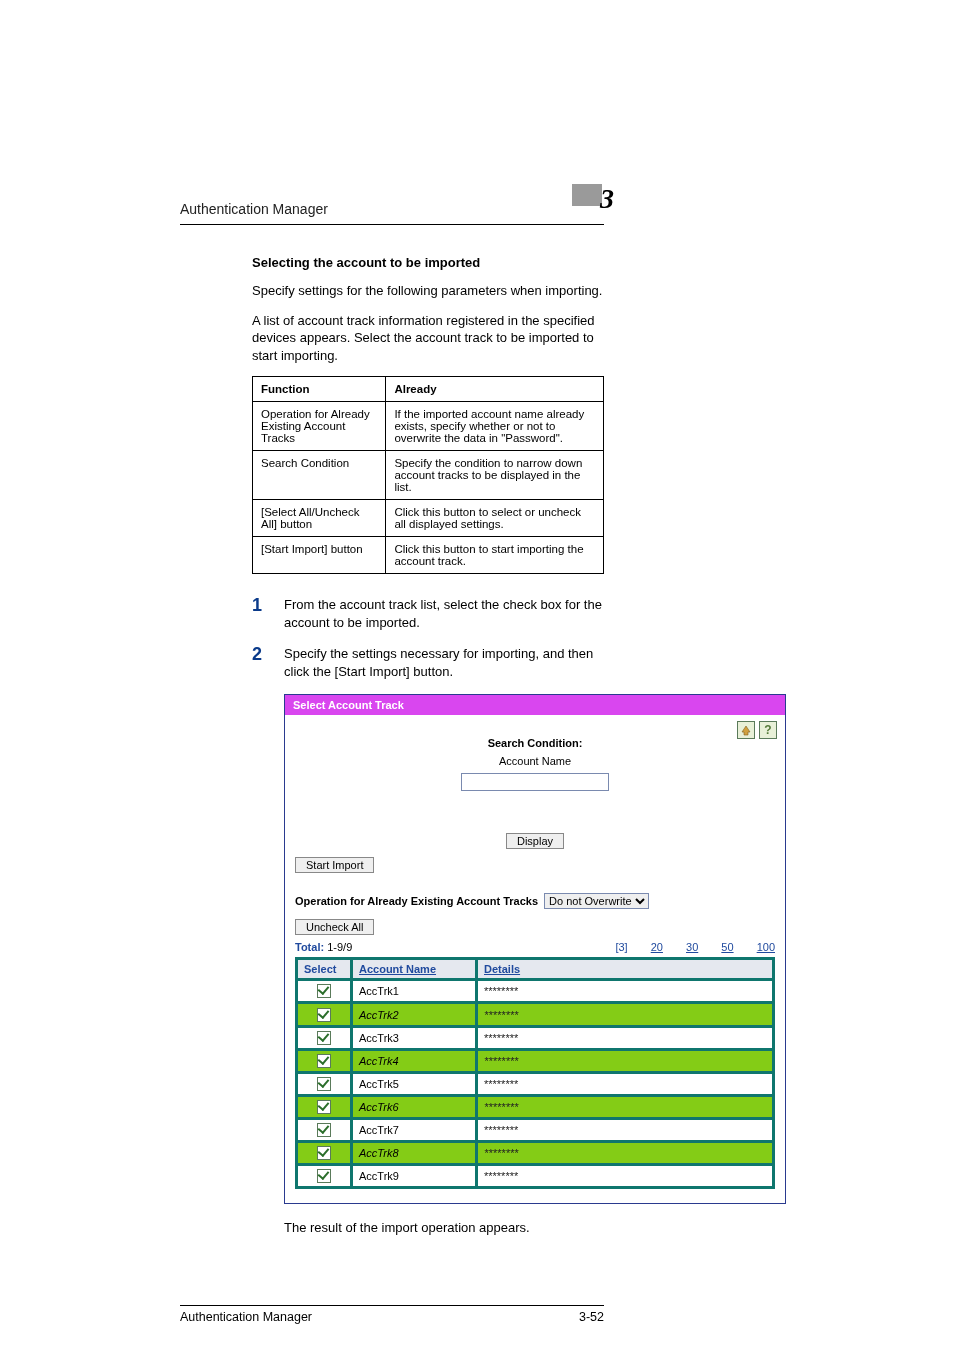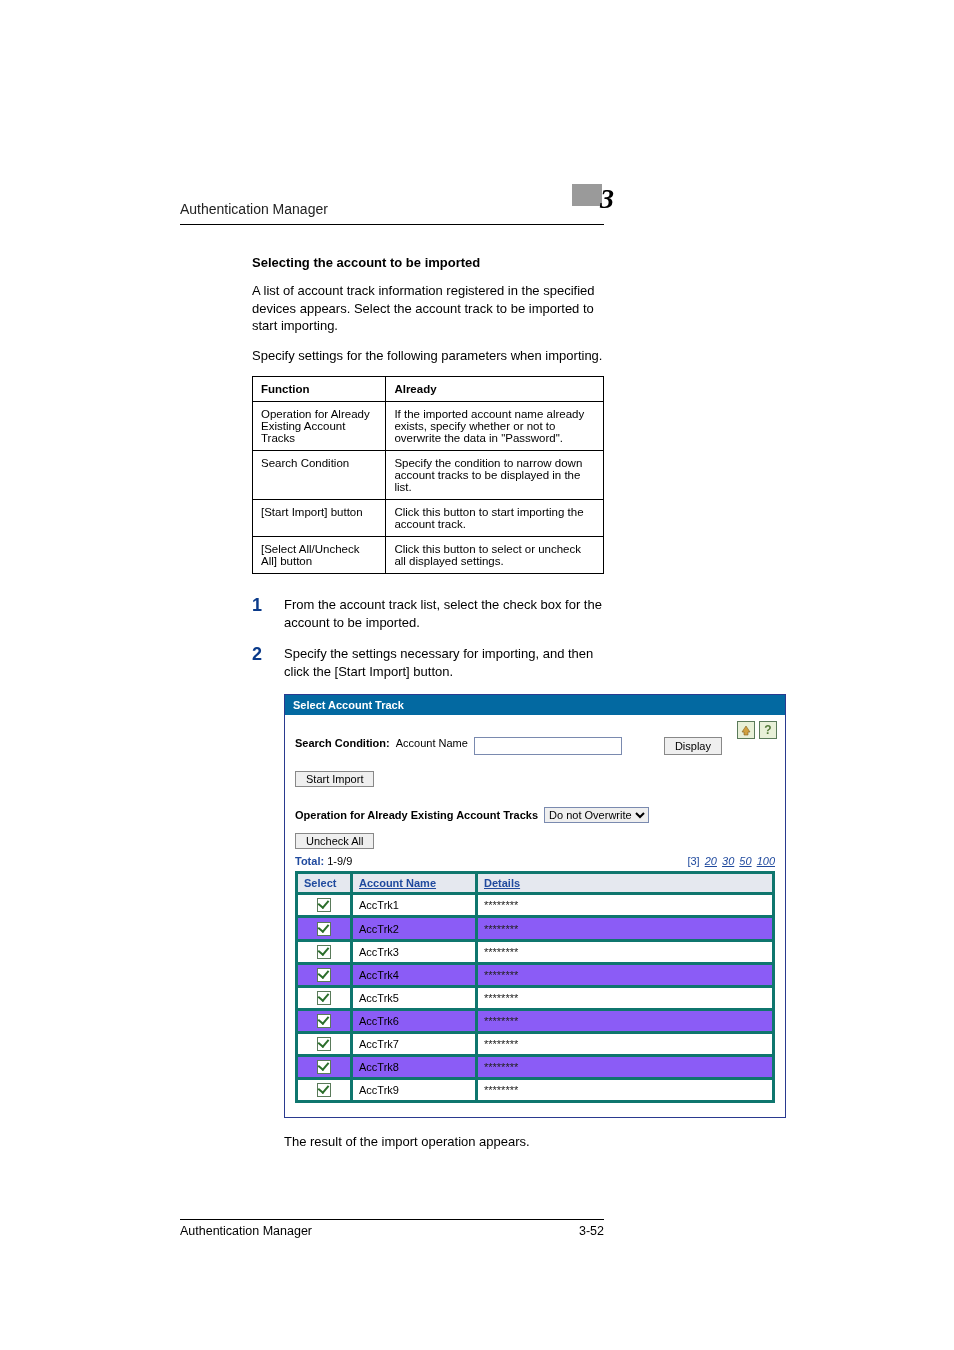--- a/index.html
+++ b/index.html
@@ -267,8 +267,8 @@
 
   <div class="body">
     <div class="h2">Selecting the account to be imported</div>
+    <p class="lead">Specify settings for the following parameters when importing.</p>
     <p class="lead">A list of account track information registered in the specified devices appears. Select the account track to be imported to start importing.</p>
-    <p class="lead">Specify settings for the following parameters when importing.</p>
 
     <table class="fd">
       <tbody>

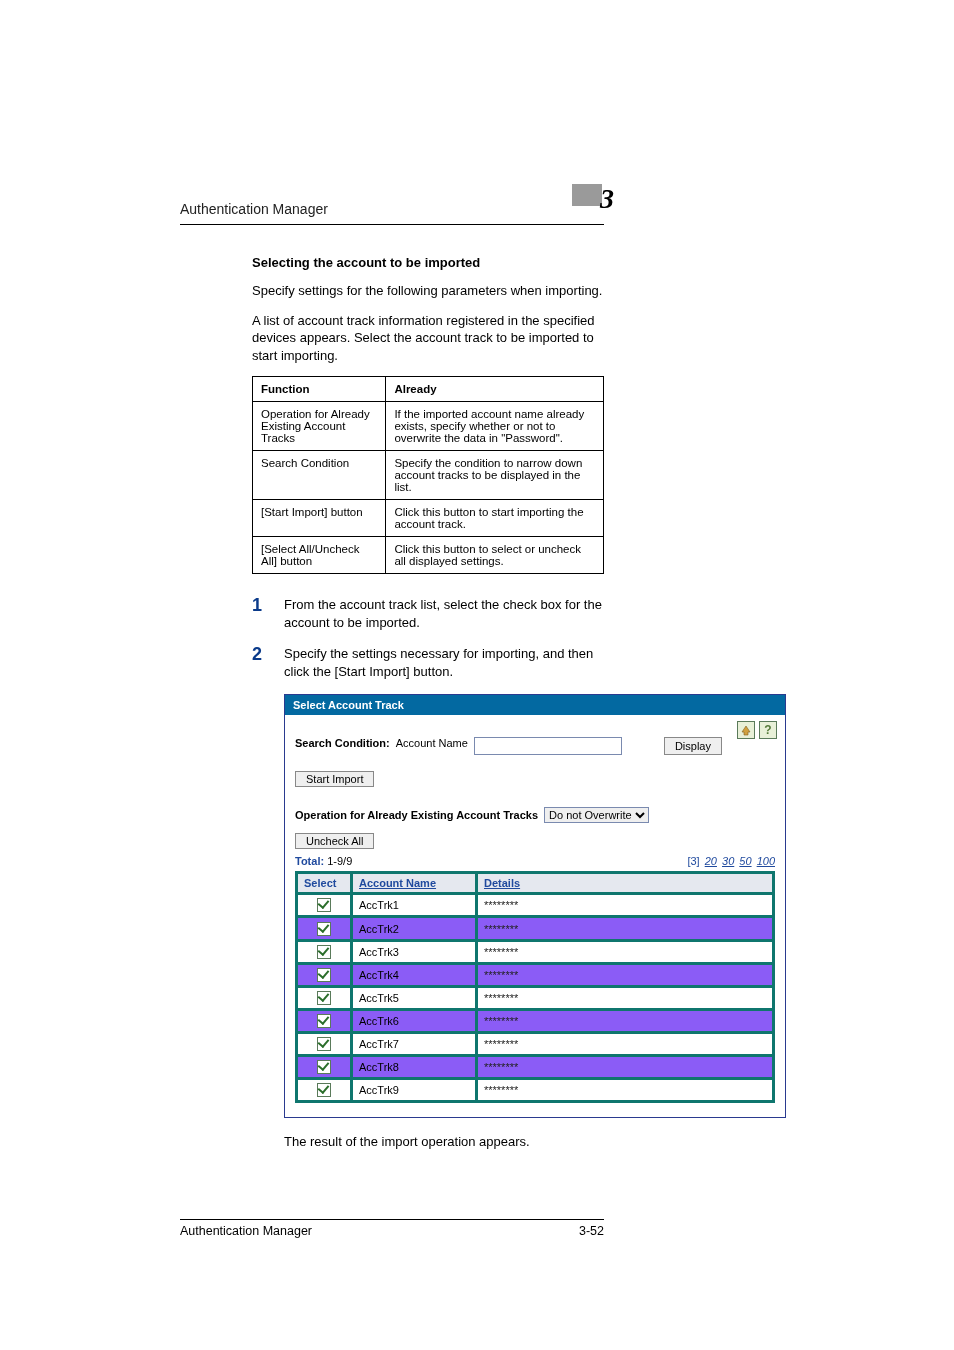--- a/index.html
+++ b/index.html
@@ -285,12 +285,12 @@
         <td>Specify the condition to narrow down account tracks to be displayed in the list.</td>
       </tr>
       <tr>
+        <td>[Select All/Uncheck All] button</td>
+        <td>Click this button to select or uncheck all displayed settings.</td>
+      </tr>
+      <tr>
         <td>[Start Import] button</td>
         <td>Click this button to start importing the account track.</td>
-      </tr>
-      <tr>
-        <td>[Select All/Uncheck All] button</td>
-        <td>Click this button to select or uncheck all displayed settings.</td>
       </tr>
     </tbody>
       </table>

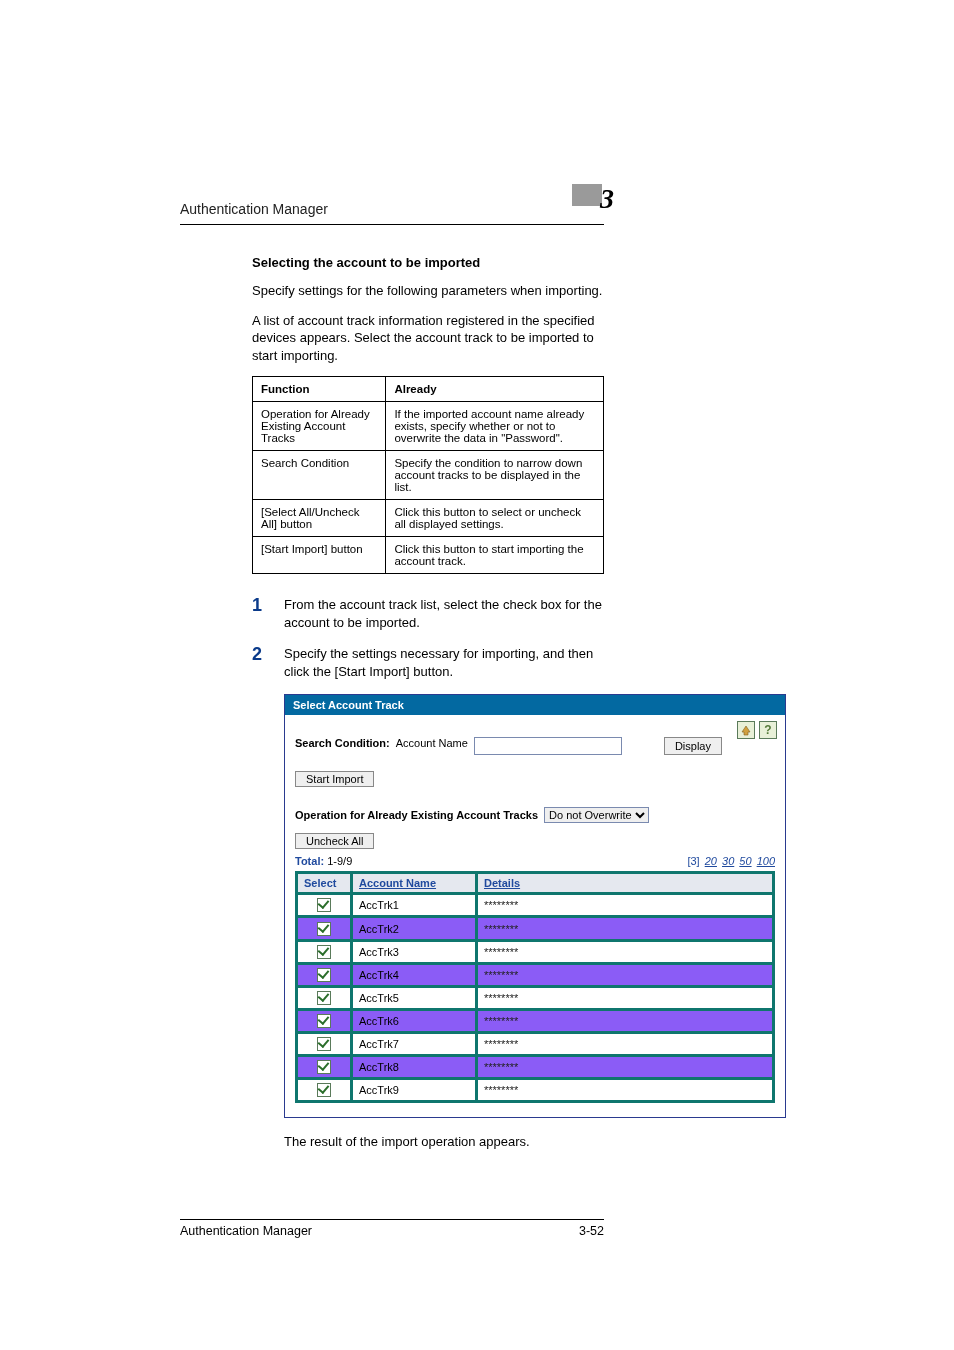--- a/index.html
+++ b/index.html
@@ -117,7 +117,7 @@
     margin-top: 4px;
   }
   .shot-title {
-    background: #0369a1;
+    background: #d946ef;
     color: #fff;
     padding: 4px 8px;
     font-weight: bold;

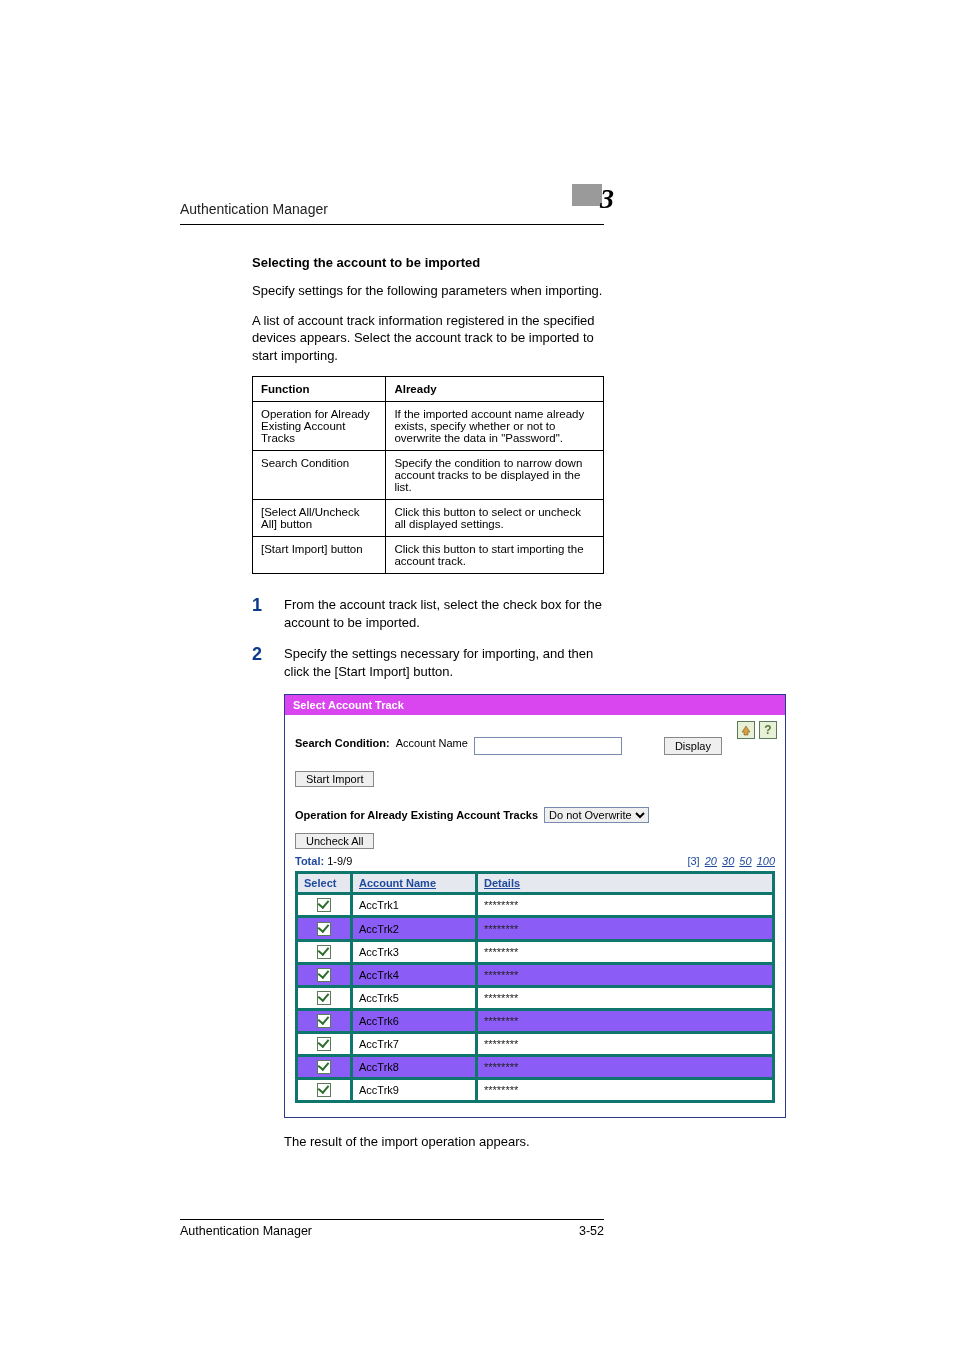--- a/index.html
+++ b/index.html
@@ -148,10 +148,12 @@
   }
   .tico.help { color: #557a3a; }
   .sc-row {
-    margin: 14px 0 16px 0;
-    display: flex;
+    margin: 14px 0 8px 0;
+    display: flex;
+    align-items: center;
     gap: 6px;
     font-size: 11px;
+    flex-direction: column;
   }
   .sc-row .lbl { font-weight: bold; }
   .sc-row input.txt {

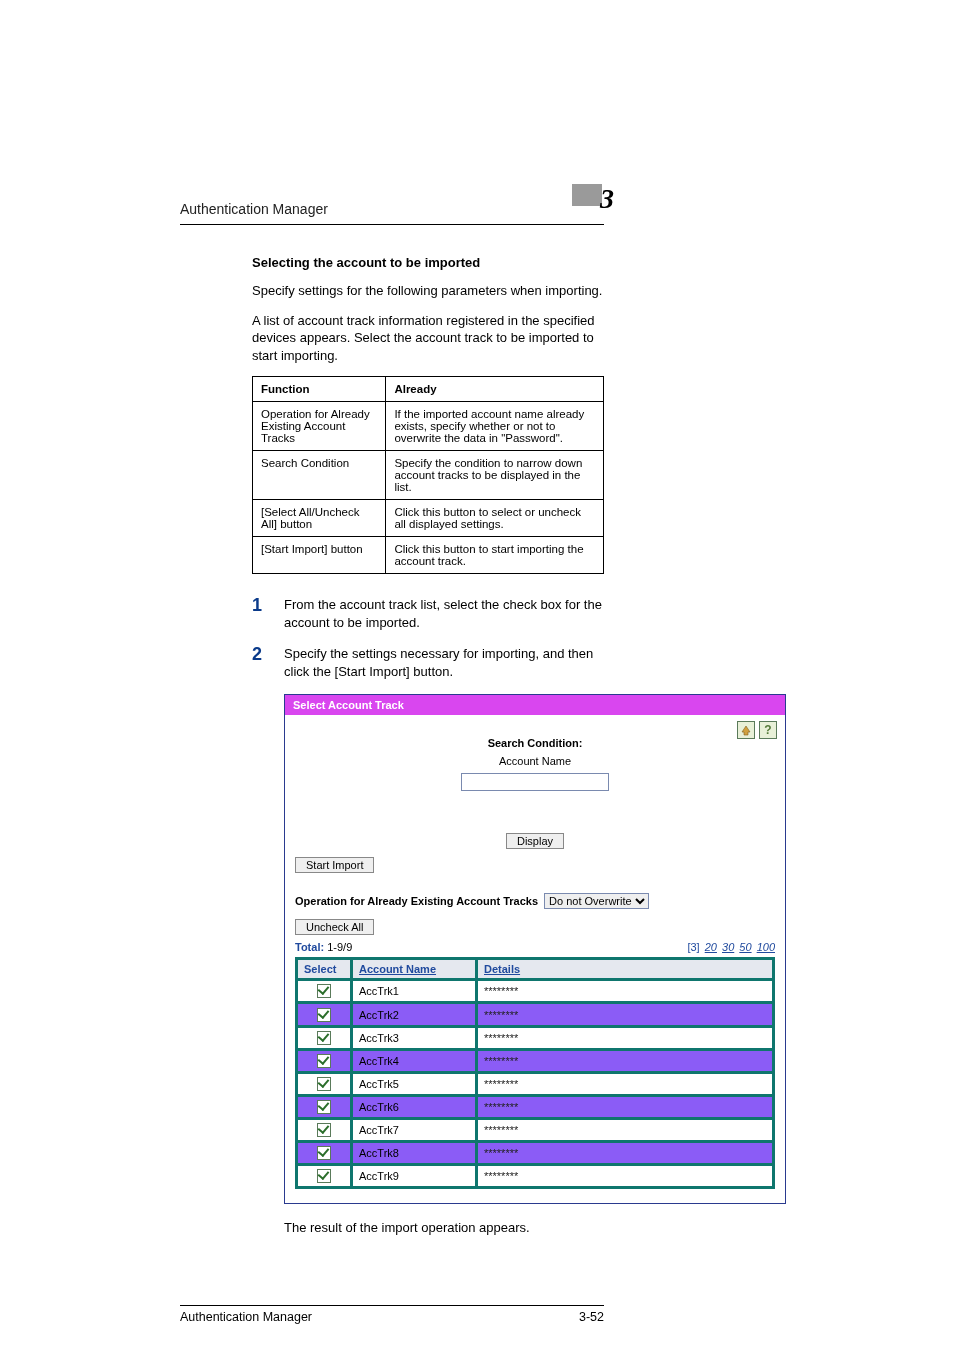--- a/index.html
+++ b/index.html
@@ -196,8 +196,7 @@
   .total-row .tr a {
     color: #204a9e;
     text-decoration: underline;
-    margin-left: 2px;
-    font-style: italic;
+    margin-left: 20px;
   }
   .total-row .tr .cur { color: #204a9e; text-decoration: none; }
   table.acct {

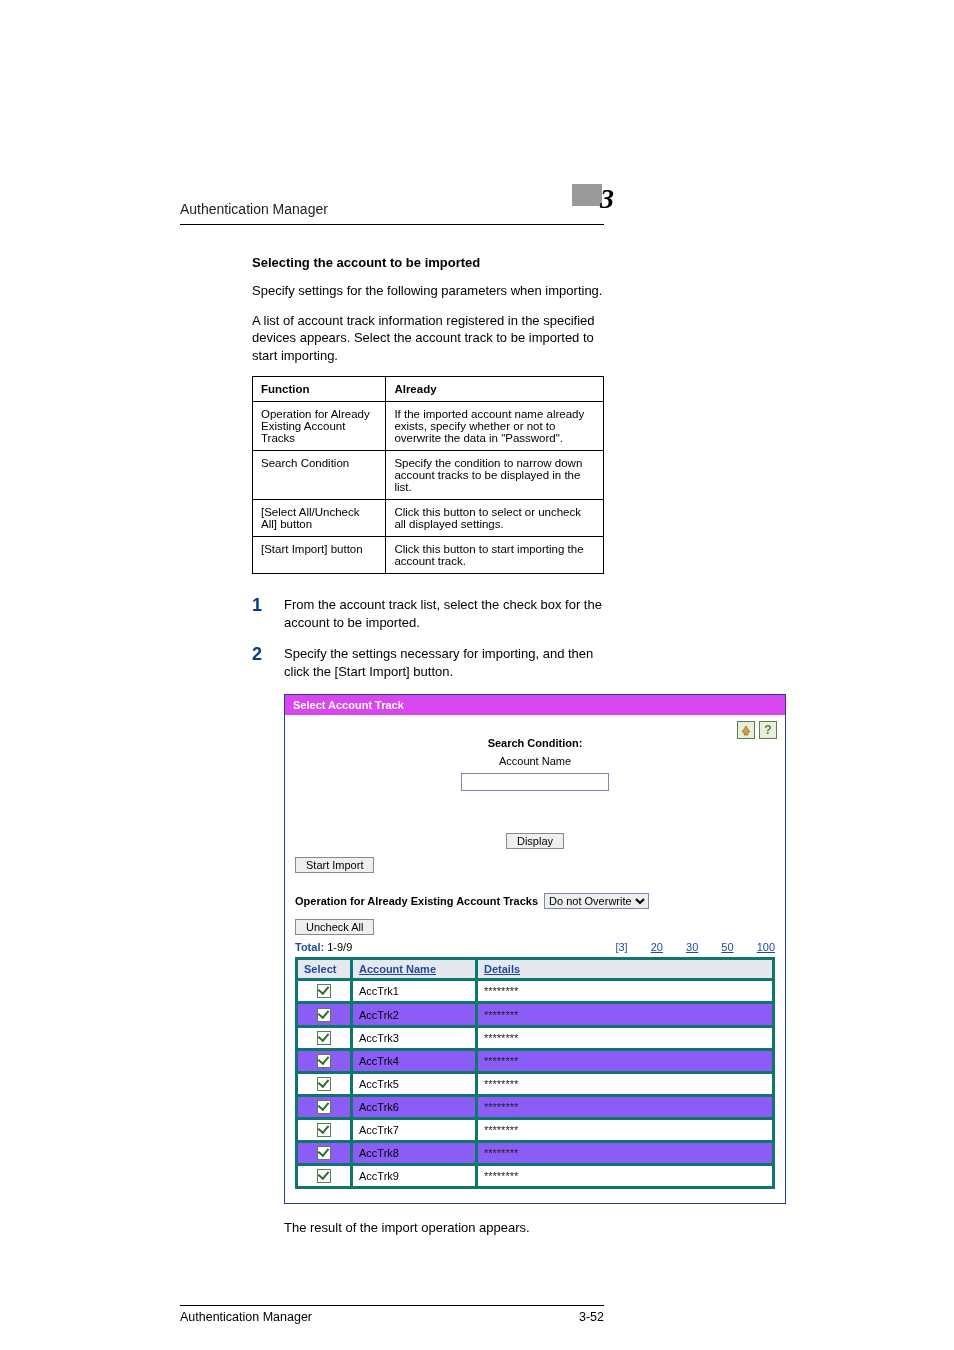--- a/index.html
+++ b/index.html
@@ -219,7 +219,7 @@
   table.acct td.sel { text-align: center; width: 40px; }
   table.acct td.an { width: 110px; }
   table.acct td.pw { color: #222; }
-  table.acct tr.alt td { background: #8b5cf6; }
+  table.acct tr.alt td { background: #84cc16; font-style: italic; }
   .cb {
     width: 12px; height: 12px;
     display: inline-block;

